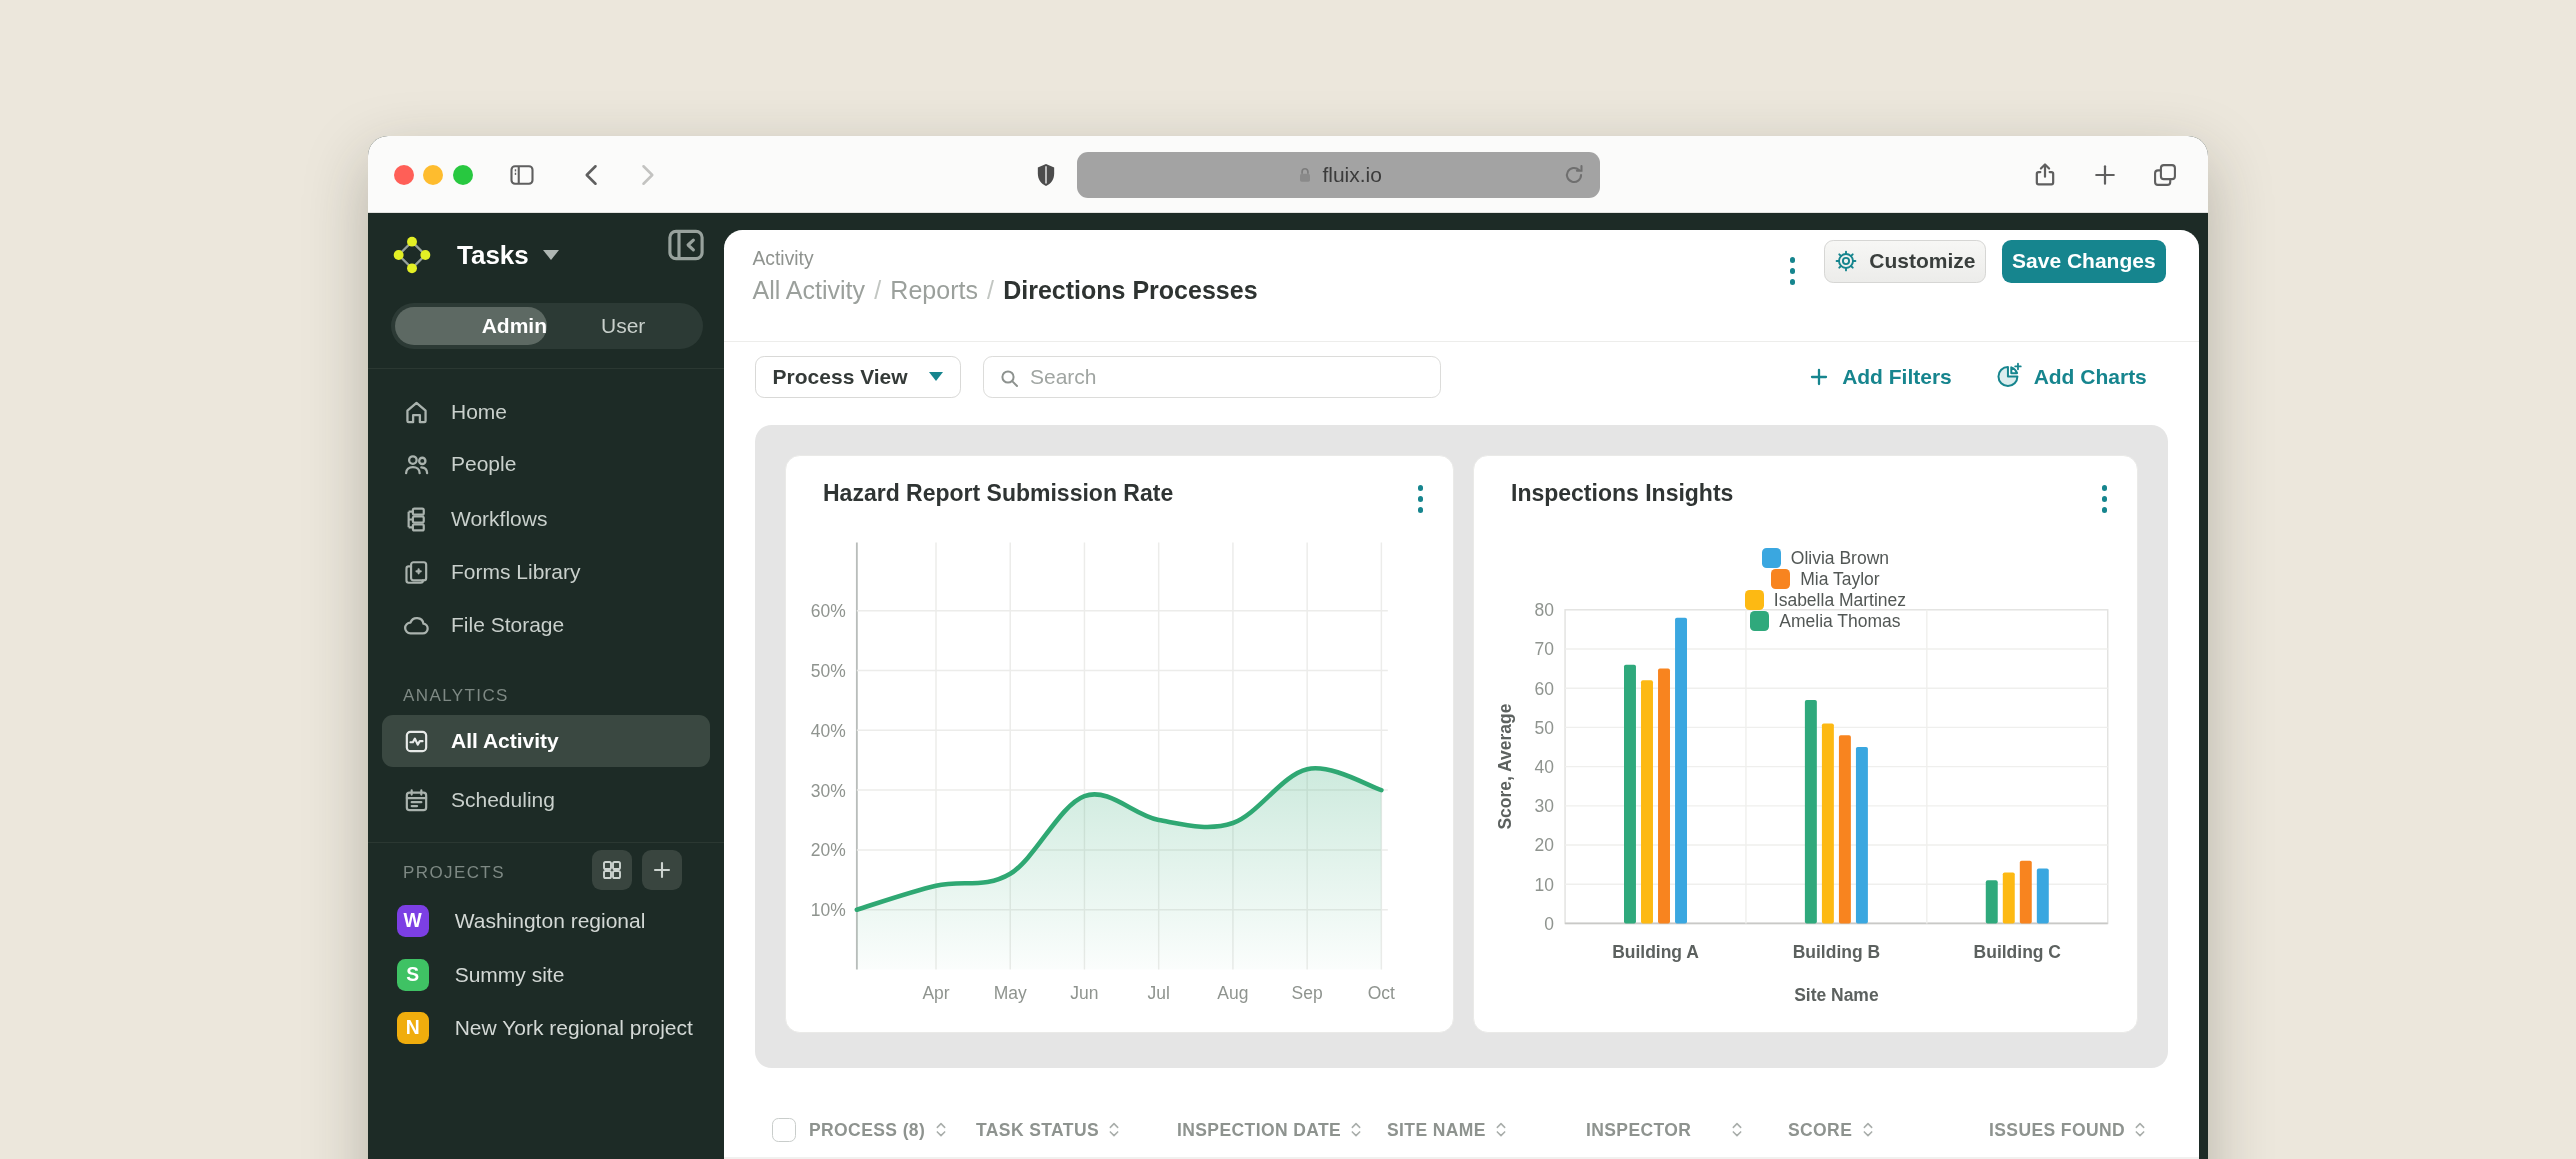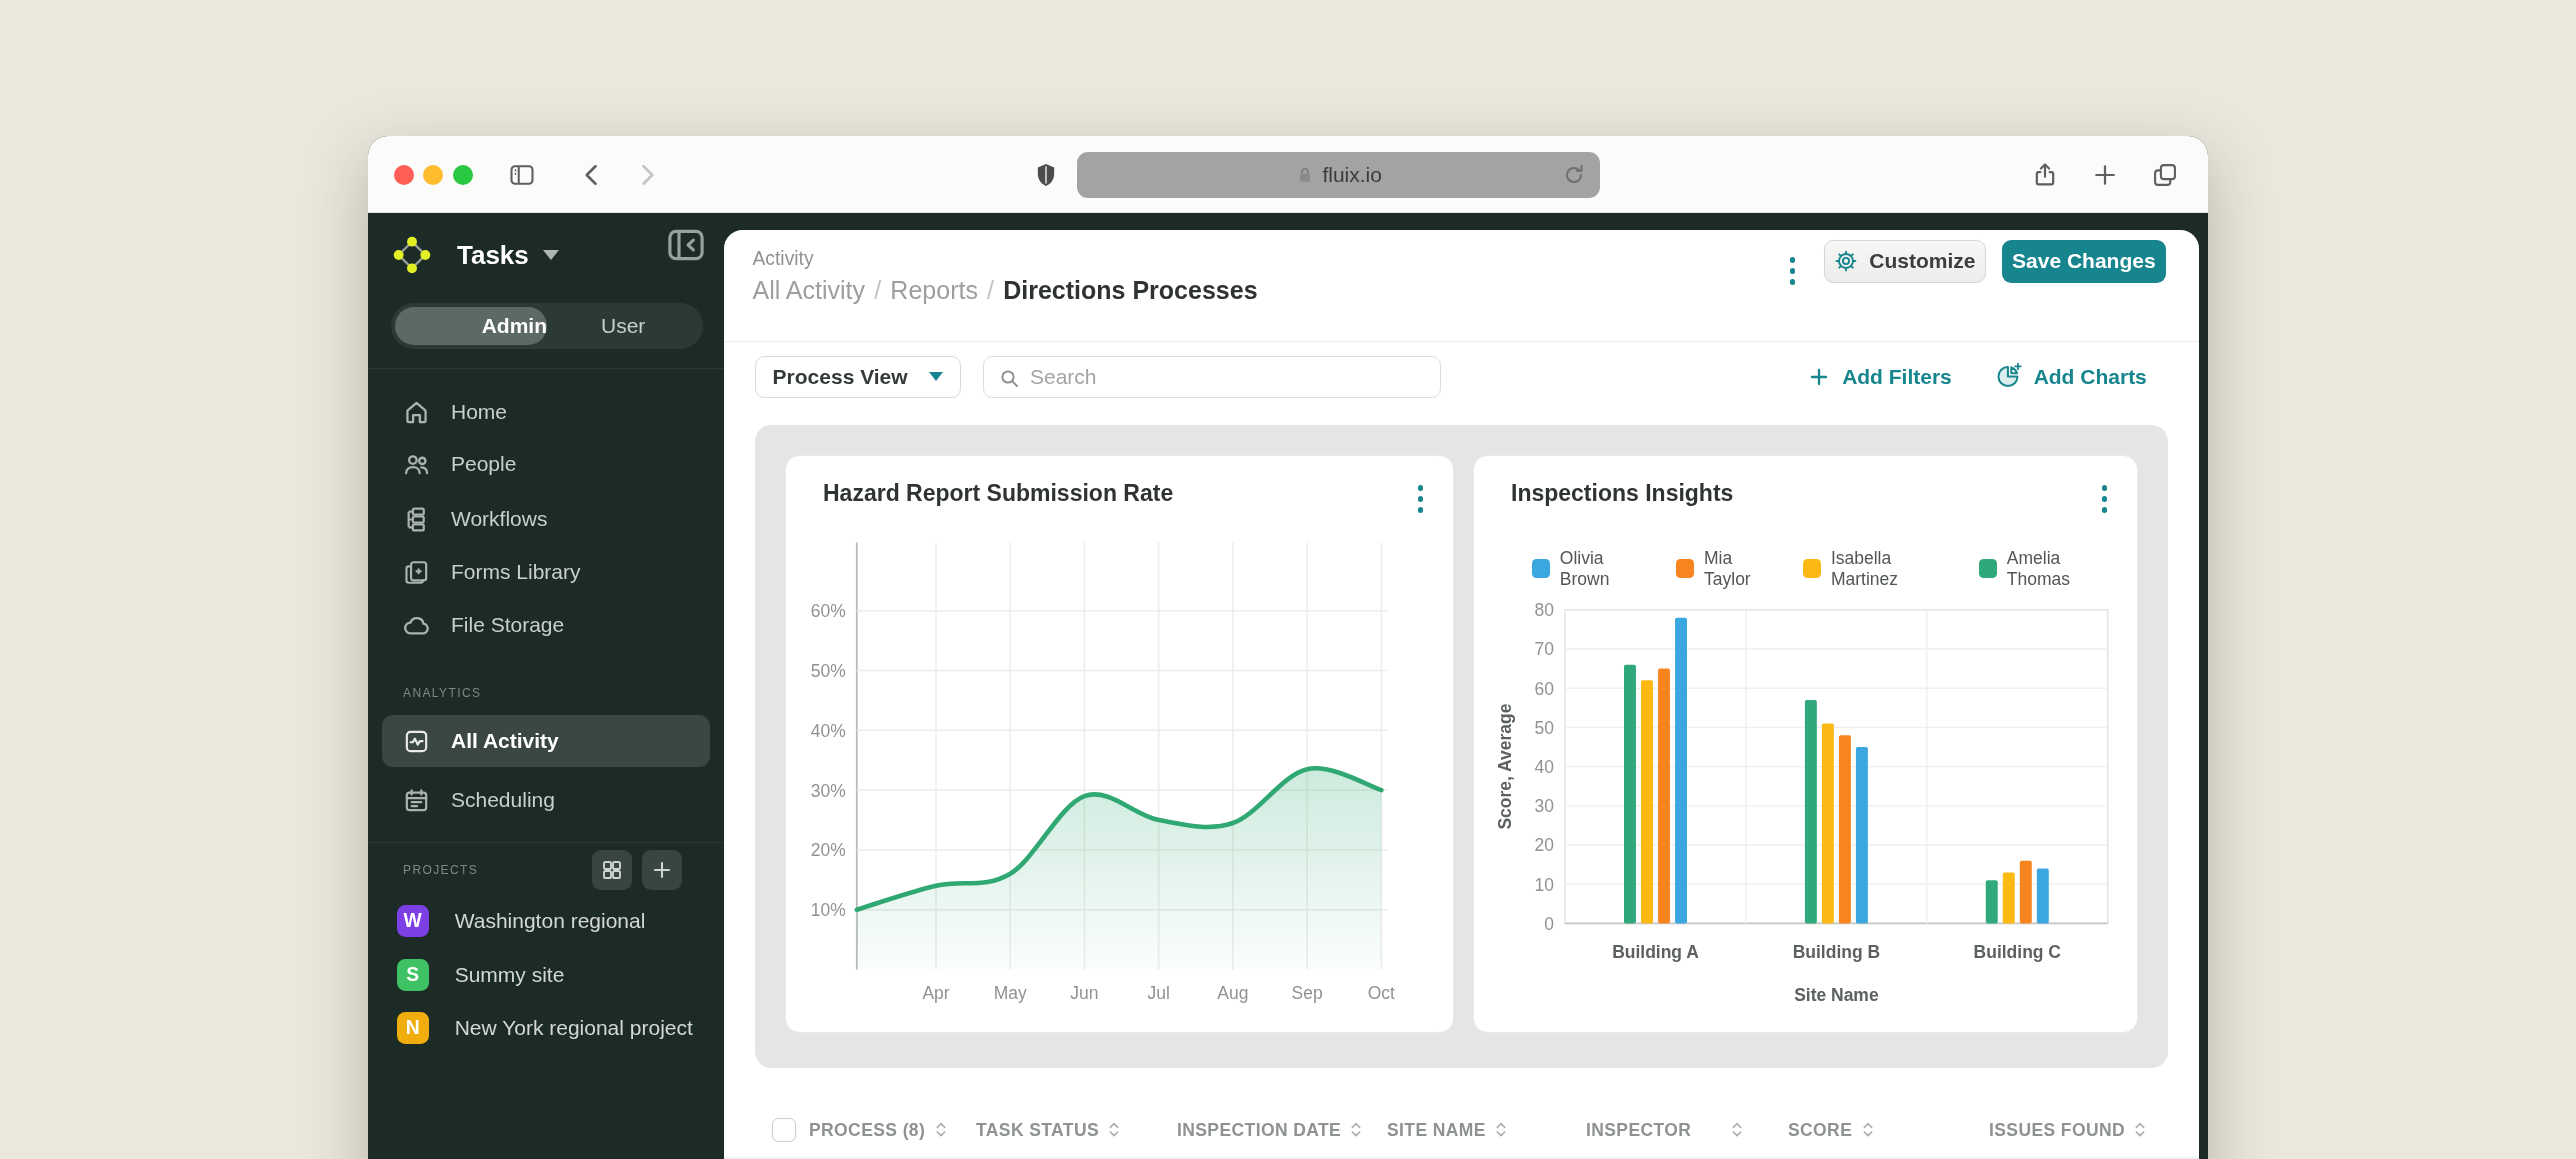--- a/index.html
+++ b/index.html
@@ -99,7 +99,7 @@
   .card2 { left:718px; width:665px; }
   .card-title { position:absolute; left:37px; top:24px; font-size:23px; font-weight:700; color:#2f3433; }
   .card-kebab { position:absolute; right:29px; top:26px; padding:3.7px; }
-  .legend { position:absolute; left:58px; top:92px; right:18.4px; display:flex; column-gap:26px; align-items:center; }
+  .legend { position:absolute; left:58px; top:92px; right:18.4px; display:flex; column-gap:26px; align-items:center;flex-direction:column; }
   .legend .li { display:flex; align-items:center; gap:10px; }
   .legend .sw { width:19.3px; height:19.3px; border-radius:4.6px; }
   .legend .ln { font-size:17.5px; color:#52575  5; color:#525755; }

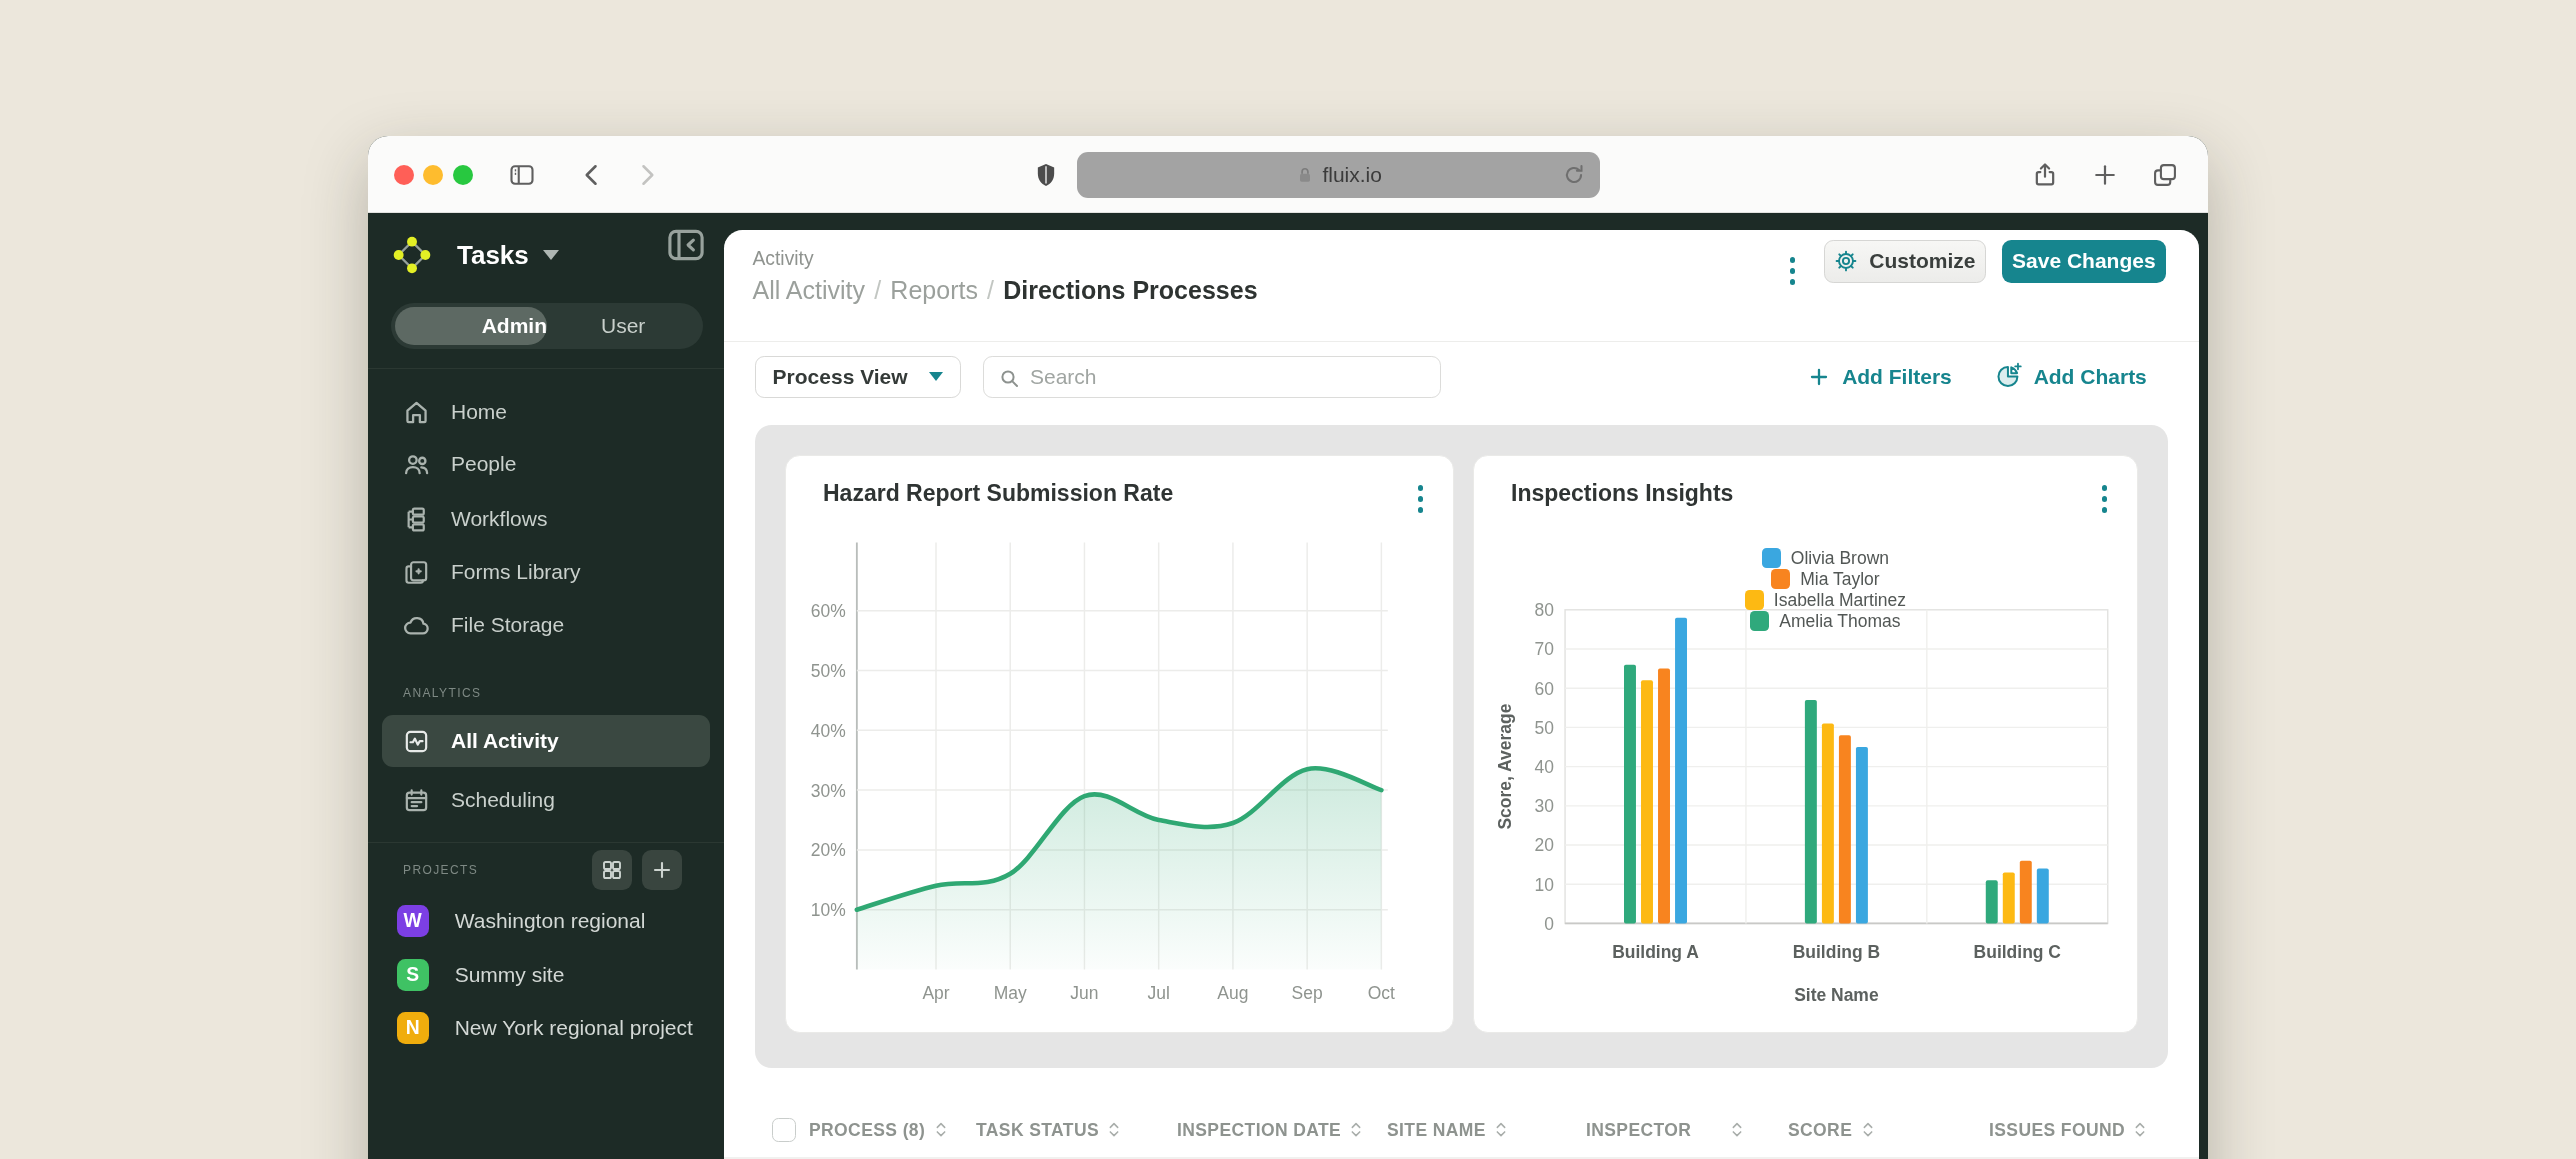--- a/index.html
+++ b/index.html
@@ -50,7 +50,7 @@
   .nav-item .ni { width:29px; height:29px; margin-left:20px; margin-right:20px; color:#aab3ae; }
   .nav-item.sel { background:#3a4841; color:#fff; font-weight:600; }
   .nav-item.sel .ni { color:#e8ebe9; }
-  .sec-label { position:absolute; left:35px; font-size:12px; letter-spacing:1.4px; color:#7e8984; }
+  .sec-label { position:absolute; left:35px; font-size:17px; letter-spacing:1.4px; color:#7e8984; }
   .mini-btn { position:absolute; width:40px; height:40px; background:#39453f; border-radius:9.2px;
               color:#cdd4d0; display:flex; align-items:center; justify-content:center; }
   .proj-row { position:absolute; left:14px; right:14px; height:48px; display:flex; align-items:center; }

